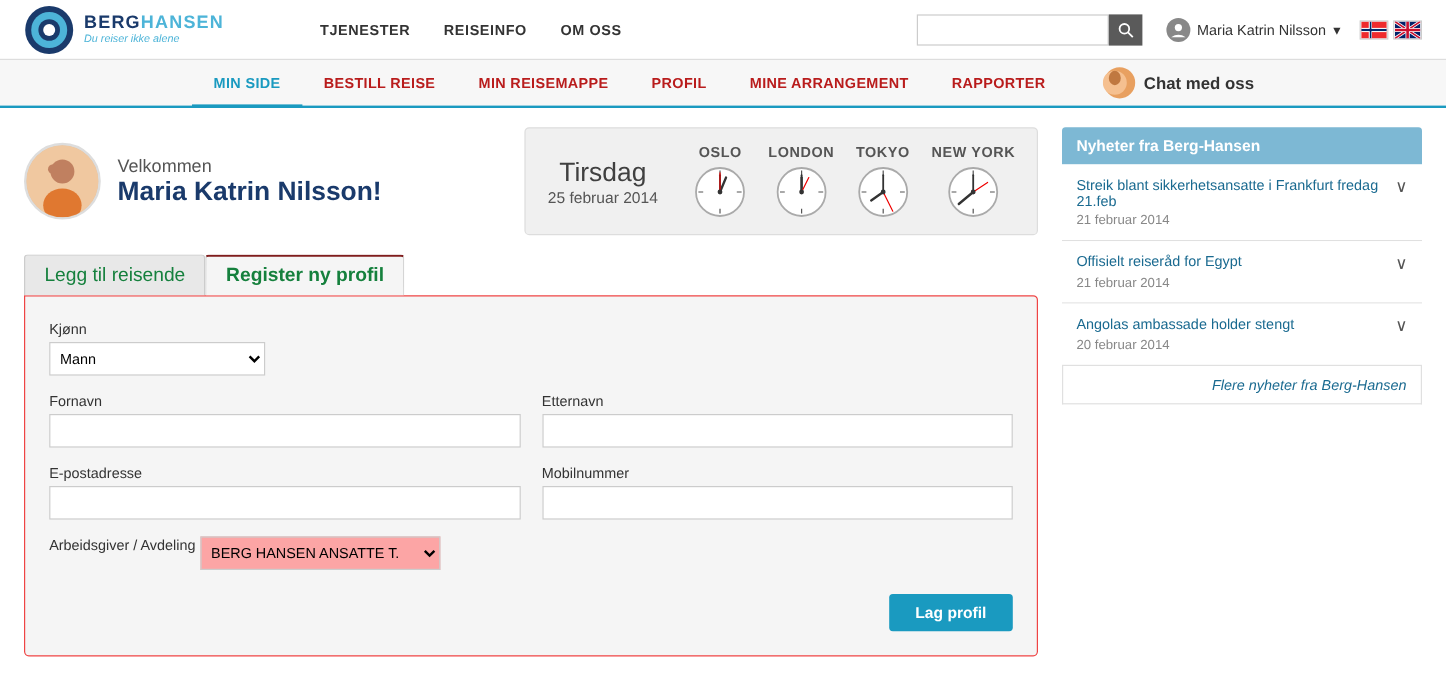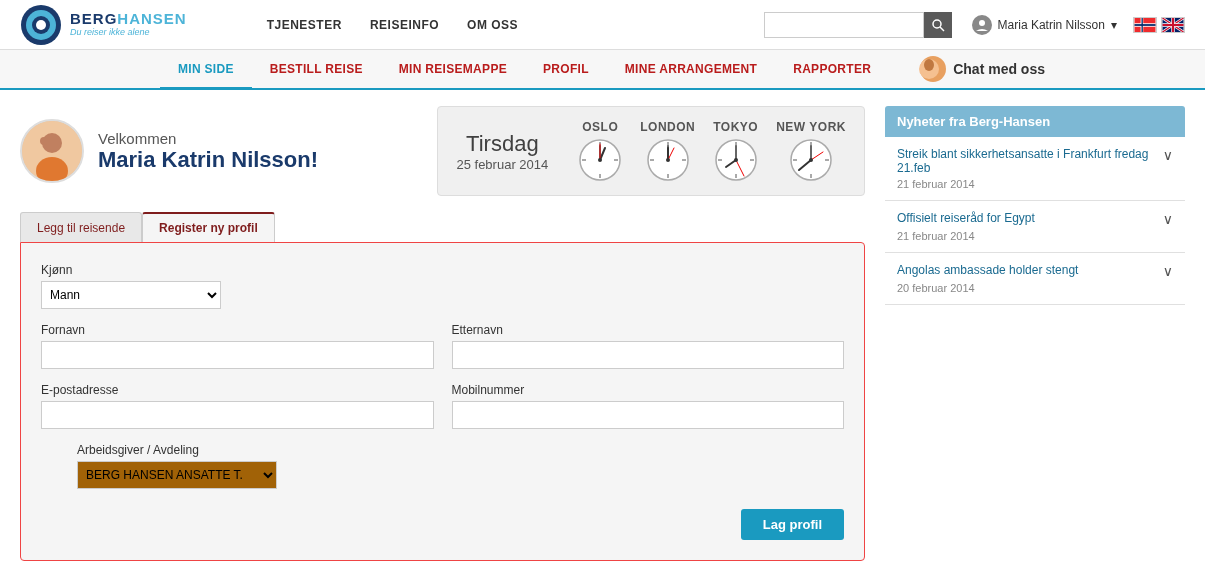--- a/index.html
+++ b/index.html
@@ -197,8 +197,8 @@
       border: 1px solid #ccc;
       background: #e8e8e8;
       cursor: pointer;
-      font-size: 12px;
-      color: #7f1d1d;
+      font-size: 16px;
+      color: #15803d;
       border-bottom: none;
       border-radius: 3px 3px 0 0;
     }

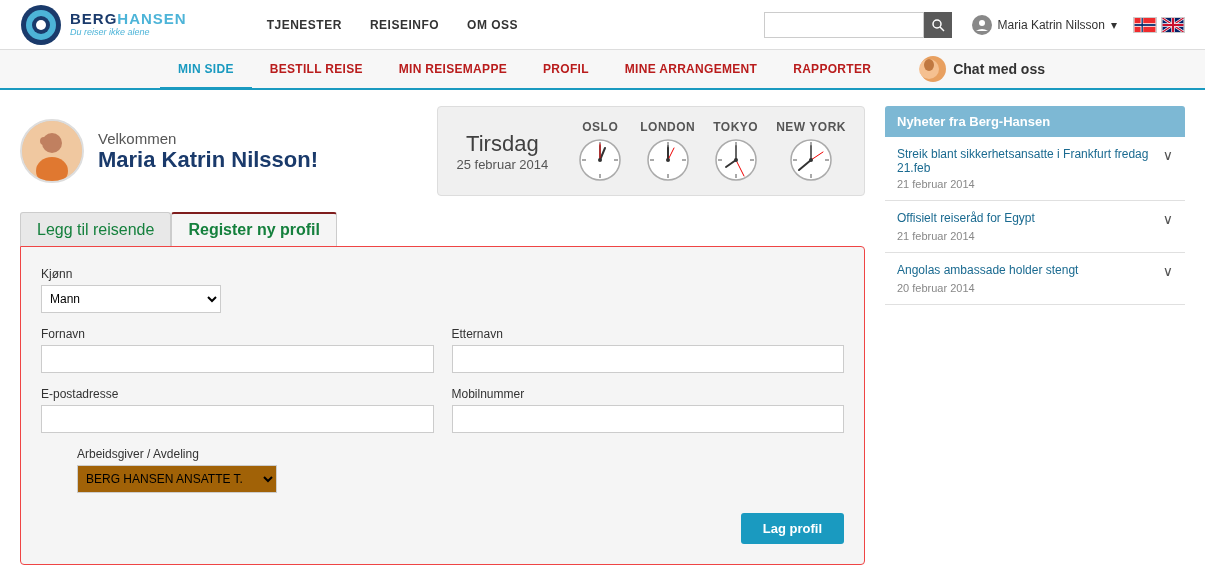--- a/index.html
+++ b/index.html
@@ -558,6 +558,9 @@
         <div class="news-date">20 februar 2014</div>
       </div>
 
+      <div class="news-more">
+        <a href="#">Flere nyheter fra Berg-Hansen</a>
+      </div>
     </div>
   </div>
 </div>

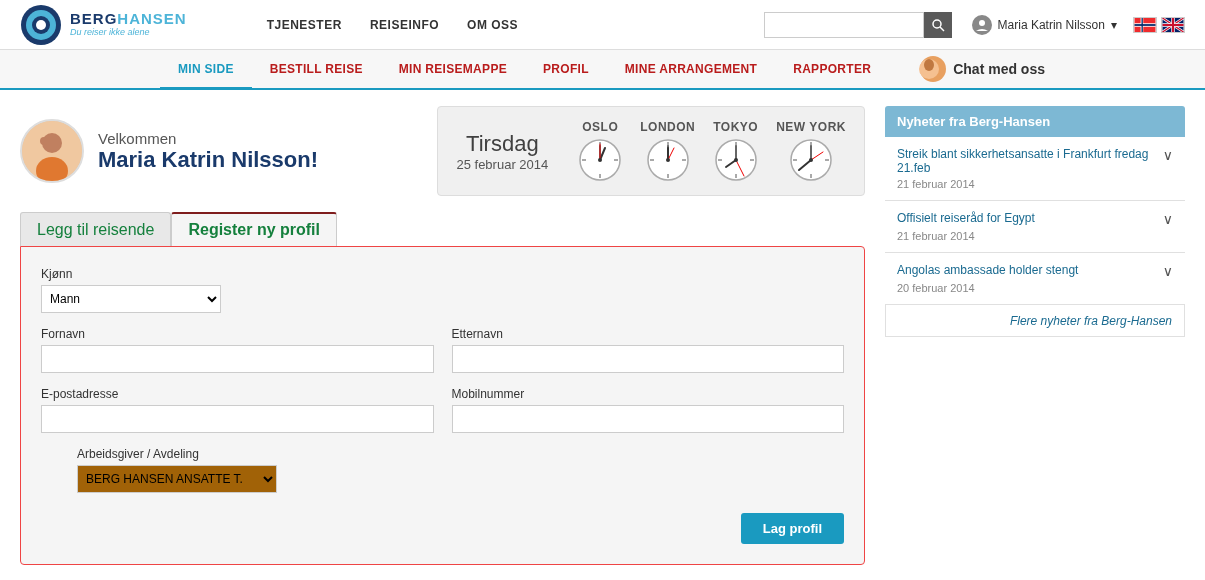--- a/index.html
+++ b/index.html
@@ -240,7 +240,7 @@
       font-size: 12px;
       width: 180px;
     }
-    .form-group-wide { display: flex; flex-direction: column; gap: 4px; margin-left: 36px; }
+    .form-group-wide { display: flex; flex-direction: row; gap: 4px; }
     .form-group-wide label { font-size: 12px; color: #333; }
     .form-group-wide select {
       height: 28px;

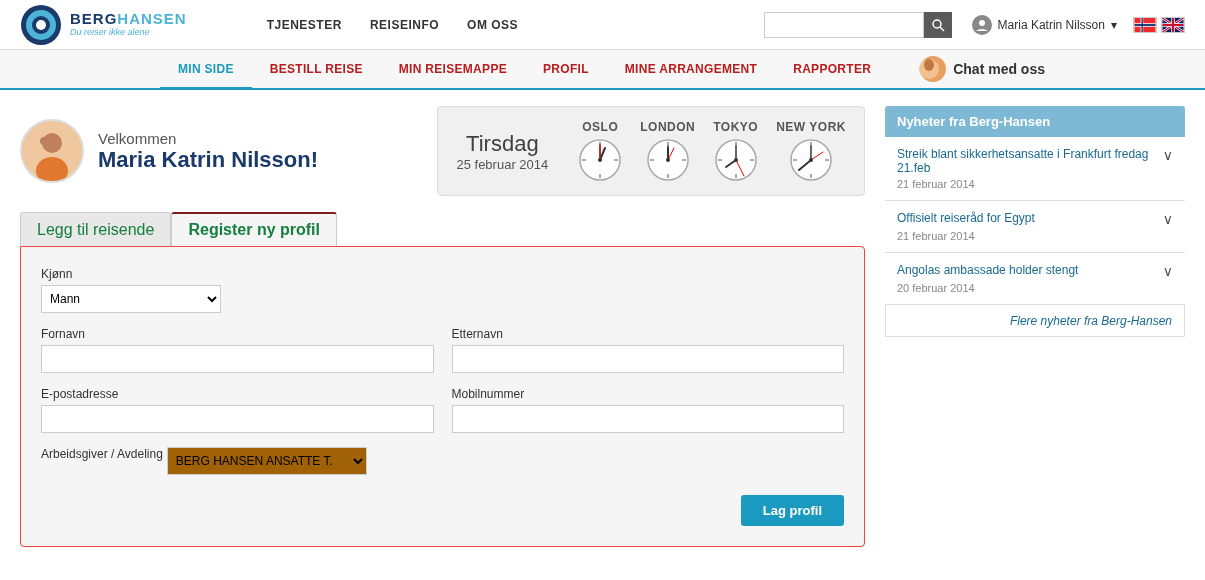--- a/index.html
+++ b/index.html
@@ -245,7 +245,7 @@
     .form-group-wide select {
       height: 28px;
       border: 1px solid #ccc;
-      background: #a16207;
+      background: #fca5a5;
       padding: 0 4px;
       font-size: 12px;
       width: 200px;

